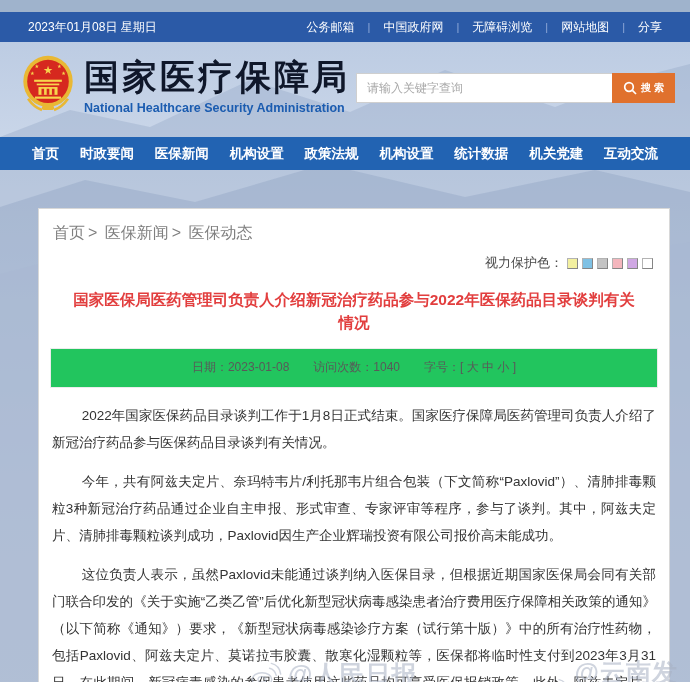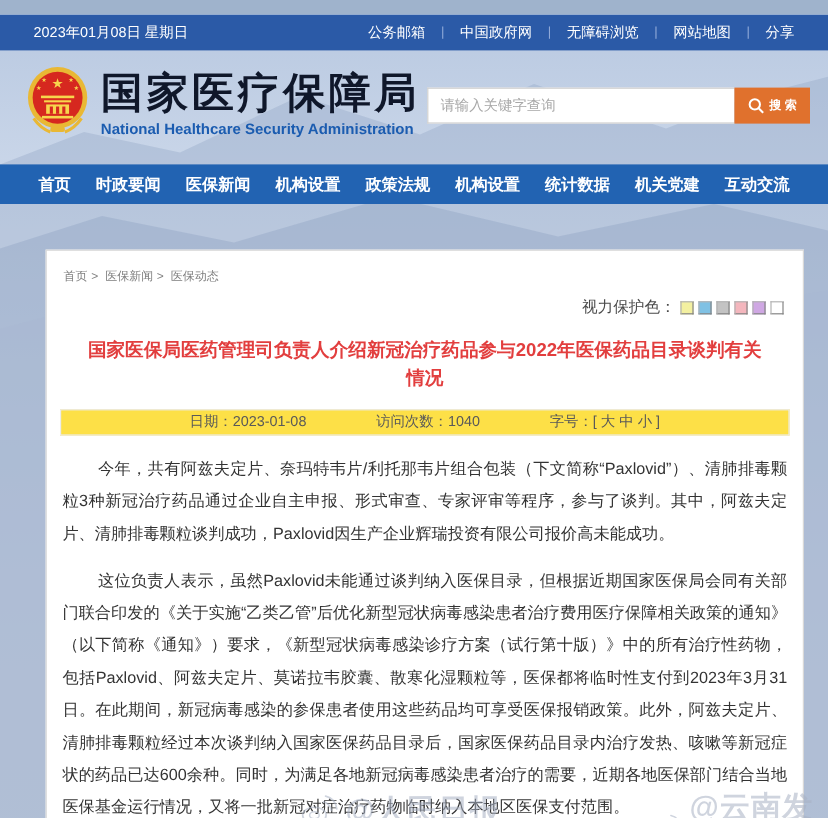--- a/index.html
+++ b/index.html
@@ -44,7 +44,7 @@
   
   .content { position:absolute; left:38px; right:20px; top:196px; bottom:-2px; z-index:3;
     background:#fff; border:1px solid #d8d8d8; padding:12px 10px 18px; overflow:hidden; }
-  .breadcrumb { font-size:10px; color:#7f7f7f; padding:2px 4px; }
+  .breadcrumb { font-size:16px; color:#7f7f7f; padding:2px 4px; }
   .breadcrumb a { color:#7f7f7f; text-decoration:none; cursor:pointer; }
   .breadcrumb .bsep { margin:0 3px; }
   .vision { display:flex; justify-content:flex-end; align-items:center; gap:4px;

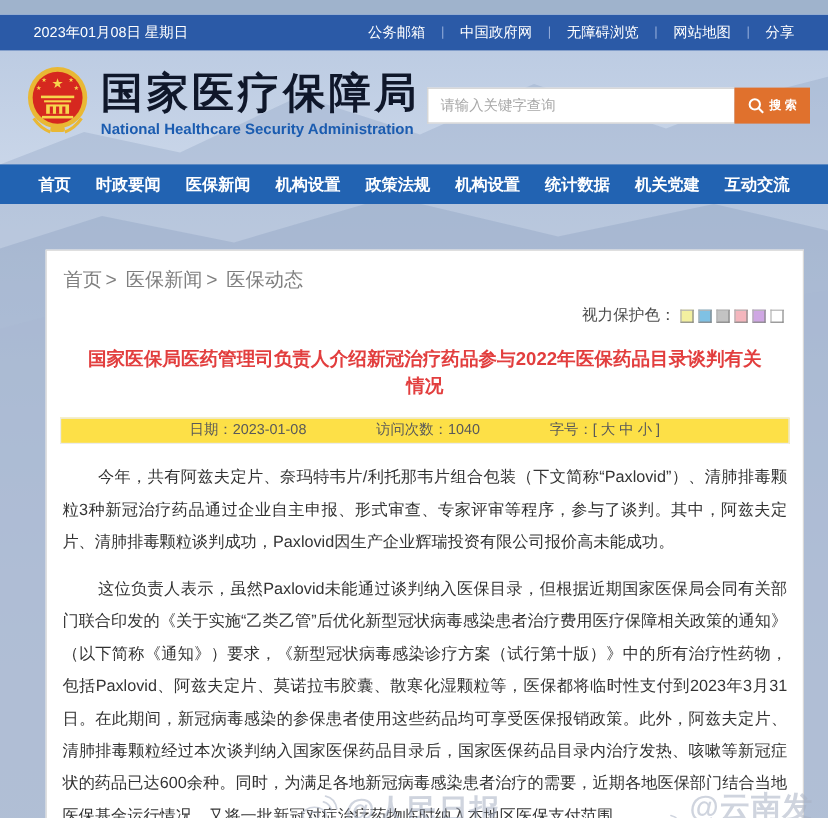--- a/index.html
+++ b/index.html
@@ -53,8 +53,8 @@
     border:1px solid #b3b3b3; border-right-color:#858585; border-bottom-color:#858585; }
   .article-title { font-size:15.5px; font-weight:bold; color:#e23e3e; text-align:center;
     margin:16px 18px 13px; line-height:1.5; }
-  .meta { display:flex; justify-content:center; align-items:center; gap:58px;
-    background:#fde047; border:1px solid #ececec; height:22px; font-size:12px; color:#595959;
+  .meta { display:flex; justify-content:center; align-items:center; gap:24px;
+    background:#22c55e; border:1px solid #ececec; height:40px; font-size:12px; color:#595959;
     margin:0 1px; }
   .meta .fs { cursor:pointer; }
   .article { padding:2px 3px; font-size:13.5px; color:#333; line-height:27px; text-align:justify; }

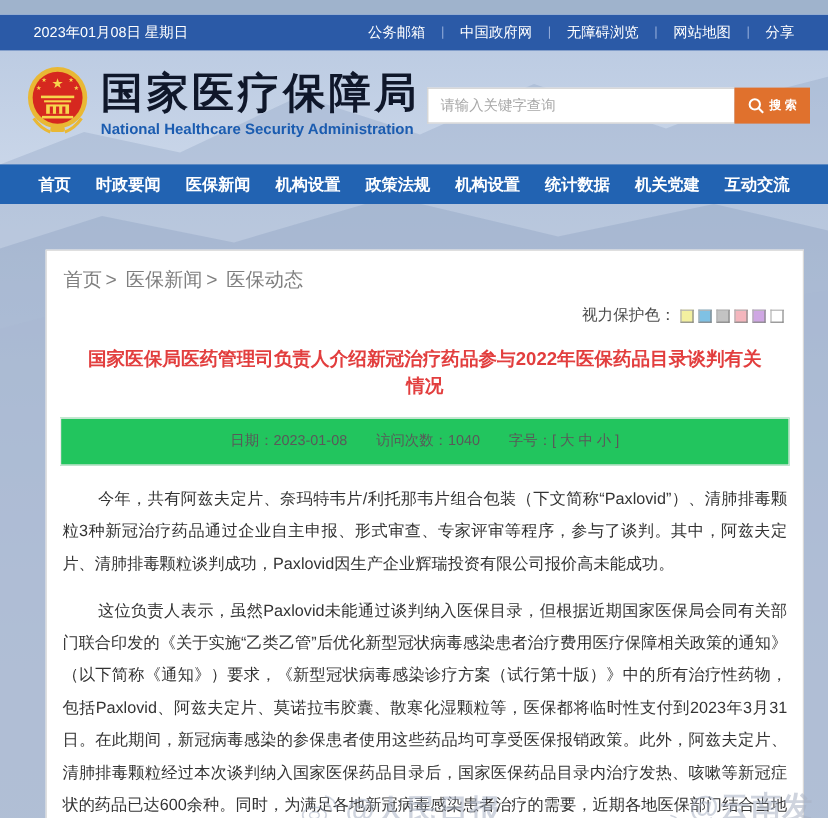--- a/index.html
+++ b/index.html
@@ -170,6 +170,7 @@
     </div>
 
     <div class="article">
+      <p><span>2022年国家医保药品目录谈判工作于1月8日正式结束。国家医疗保障局医药管理司负责人介绍了新冠治疗药品参与医保药品目录谈判有关情况。</span><b></b></p>
       <p><span>今年，共有阿兹夫定片、奈玛特韦片/利托那韦片组合包装（下文简称“Paxlovid”）、清肺排毒颗粒3种新冠治疗药品通过企业自主申报、形式审查、专家评审等程序，参与了谈判。其中，阿兹夫定片、清肺排毒颗粒谈判成功，Paxlovid因生产企业辉瑞投资有限公司报价高未能成功。</span><b></b></p>
       <p><span>这位负责人表示，虽然Paxlovid未能通过谈判纳入医保目录，但根据近期国家医保局会同有关部门联合印发的《关于实施“乙类乙管”后优化新型冠状病毒感染患者治疗费用医疗保障相关政策的通知》（以下简称《通知》）要求，《新型冠状病毒感染诊疗方案（试行第十版）》中的所有治疗性药物，包括Paxlovid、阿兹夫定片、莫诺拉韦胶囊、散寒化湿颗粒等，医保都将临时性支付到2023年3月31日。在此期间，新冠病毒感染的参保患者使用这些药品均可享受医保报销政策。此外，阿兹夫定片、清肺排毒颗粒经过本次谈判纳入国家医保药品目录后，国家医保药品目录内治疗发热、咳嗽等新冠症状的药品已达600余种。同时，为满足各地新冠病毒感染患者治疗的需要，近期各地医保部门结合当地医保基金运行情况，又将一批新冠对症治疗药物临时纳入本地区医保支付范围。</span></p>
 

